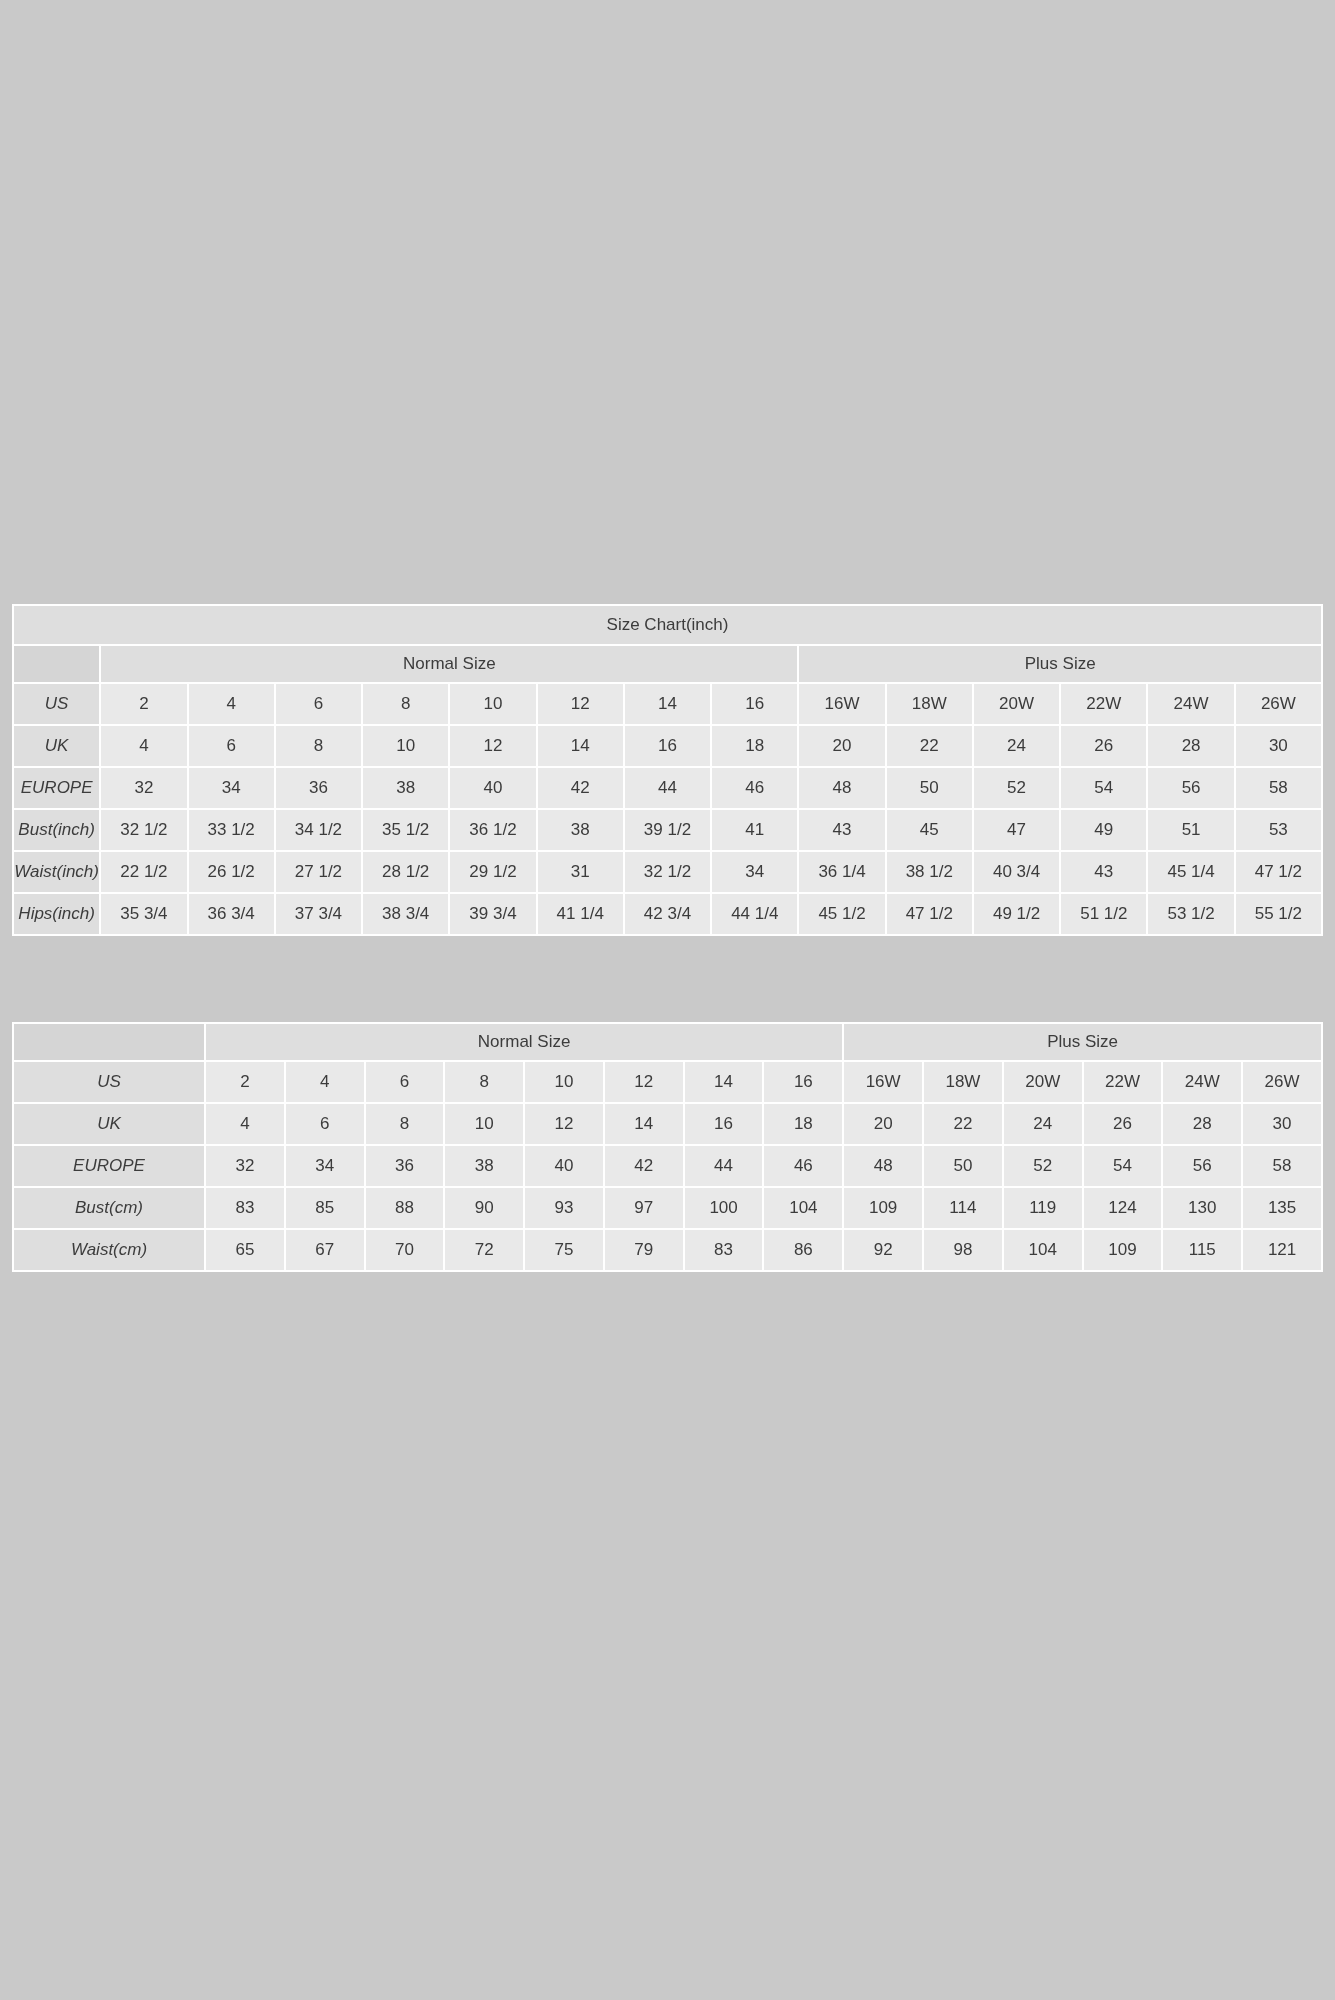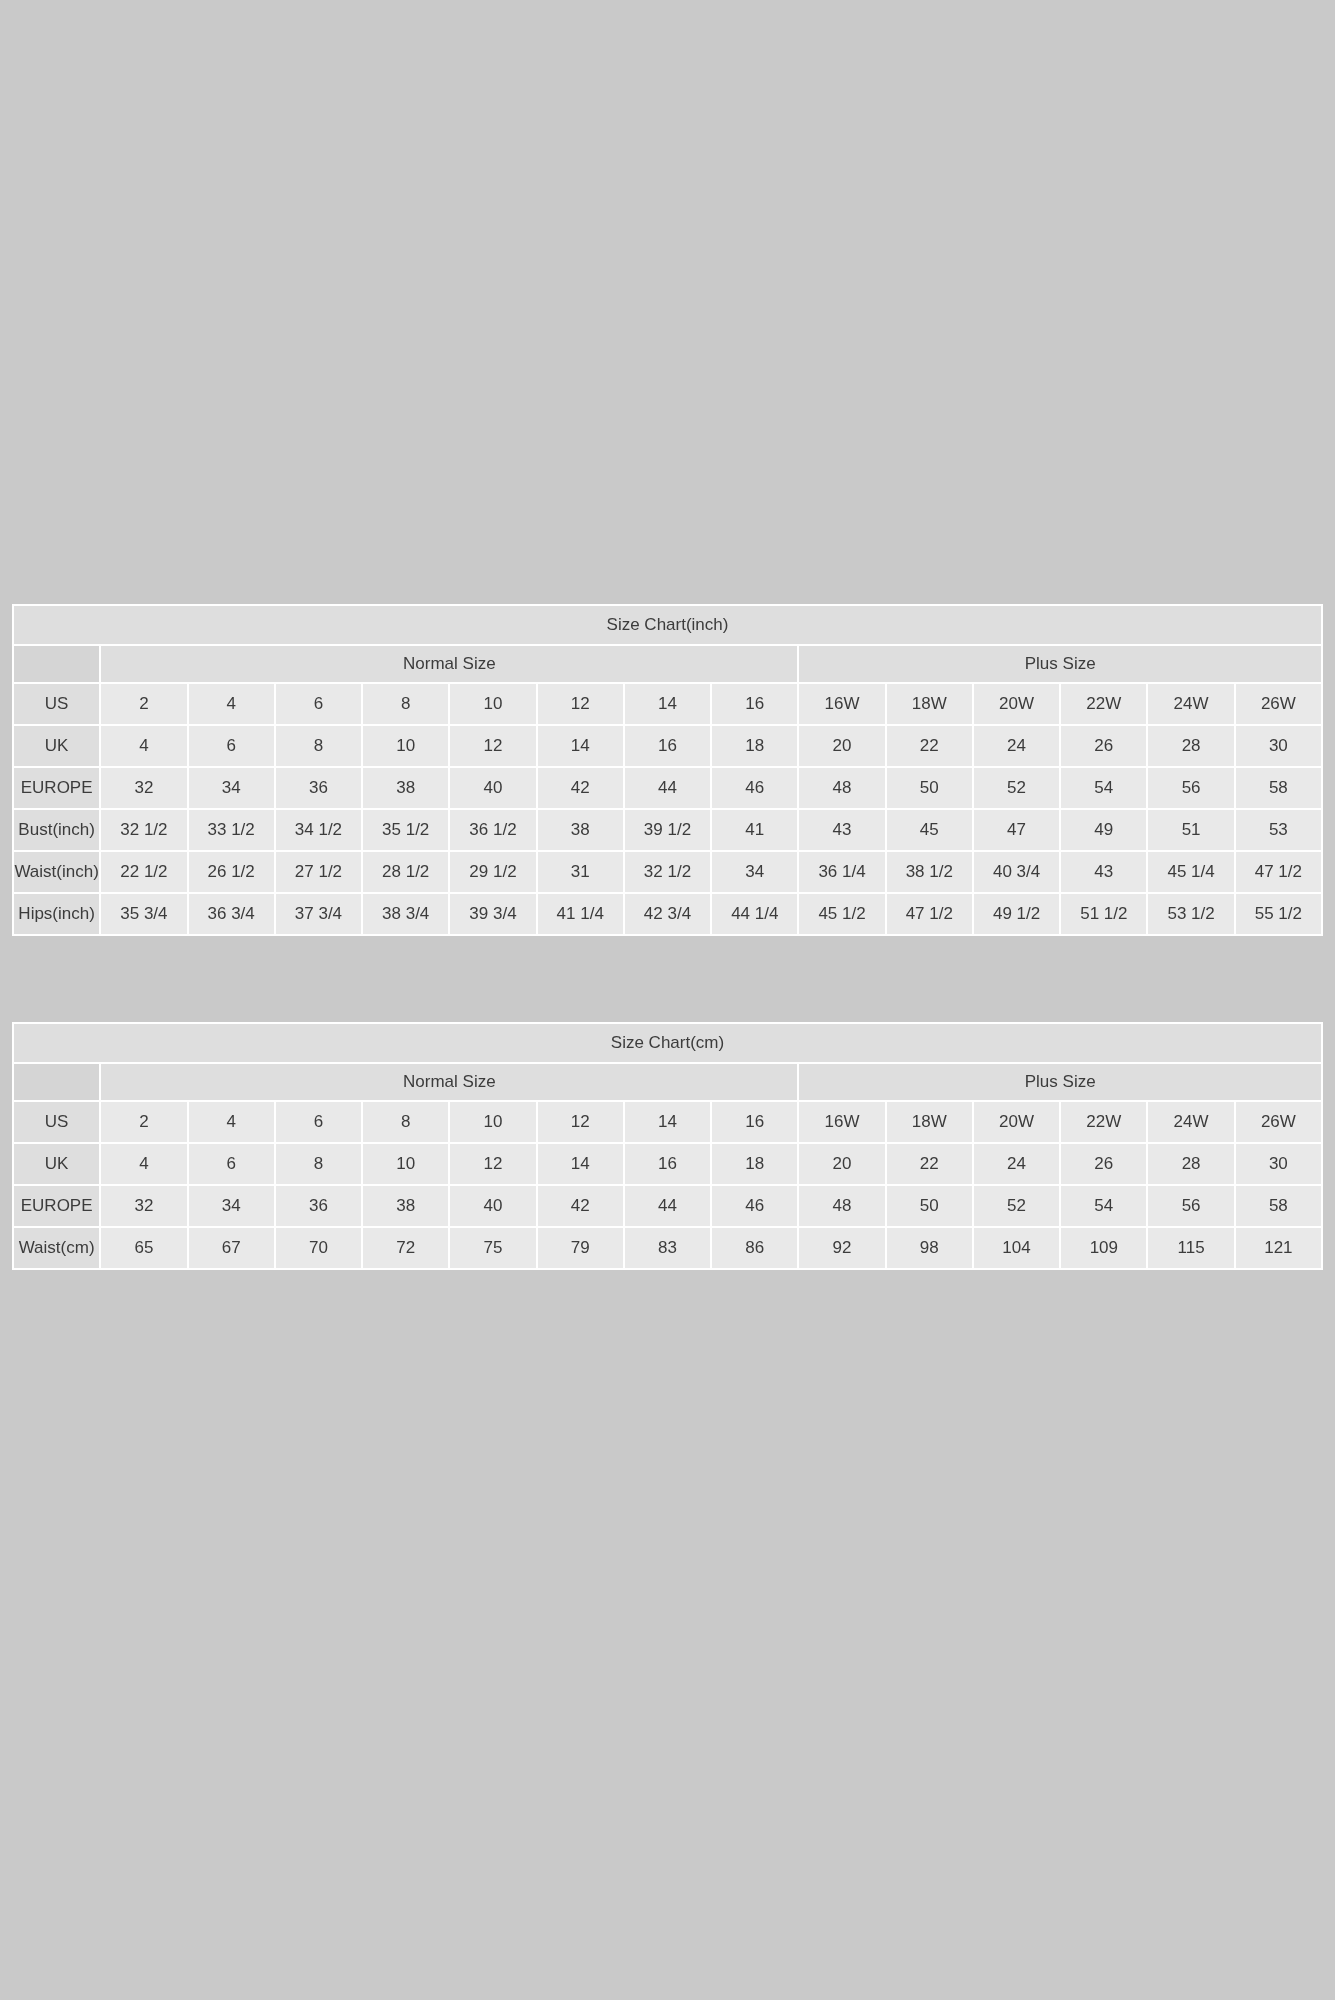--- a/index.html
+++ b/index.html
@@ -62,6 +62,7 @@
     background: #dedede !important;
     font-size: 17px;
     color: #3d3d3d;
+    font-style: italic;
   }
   .data-cell {
     background: #e9e9e9;

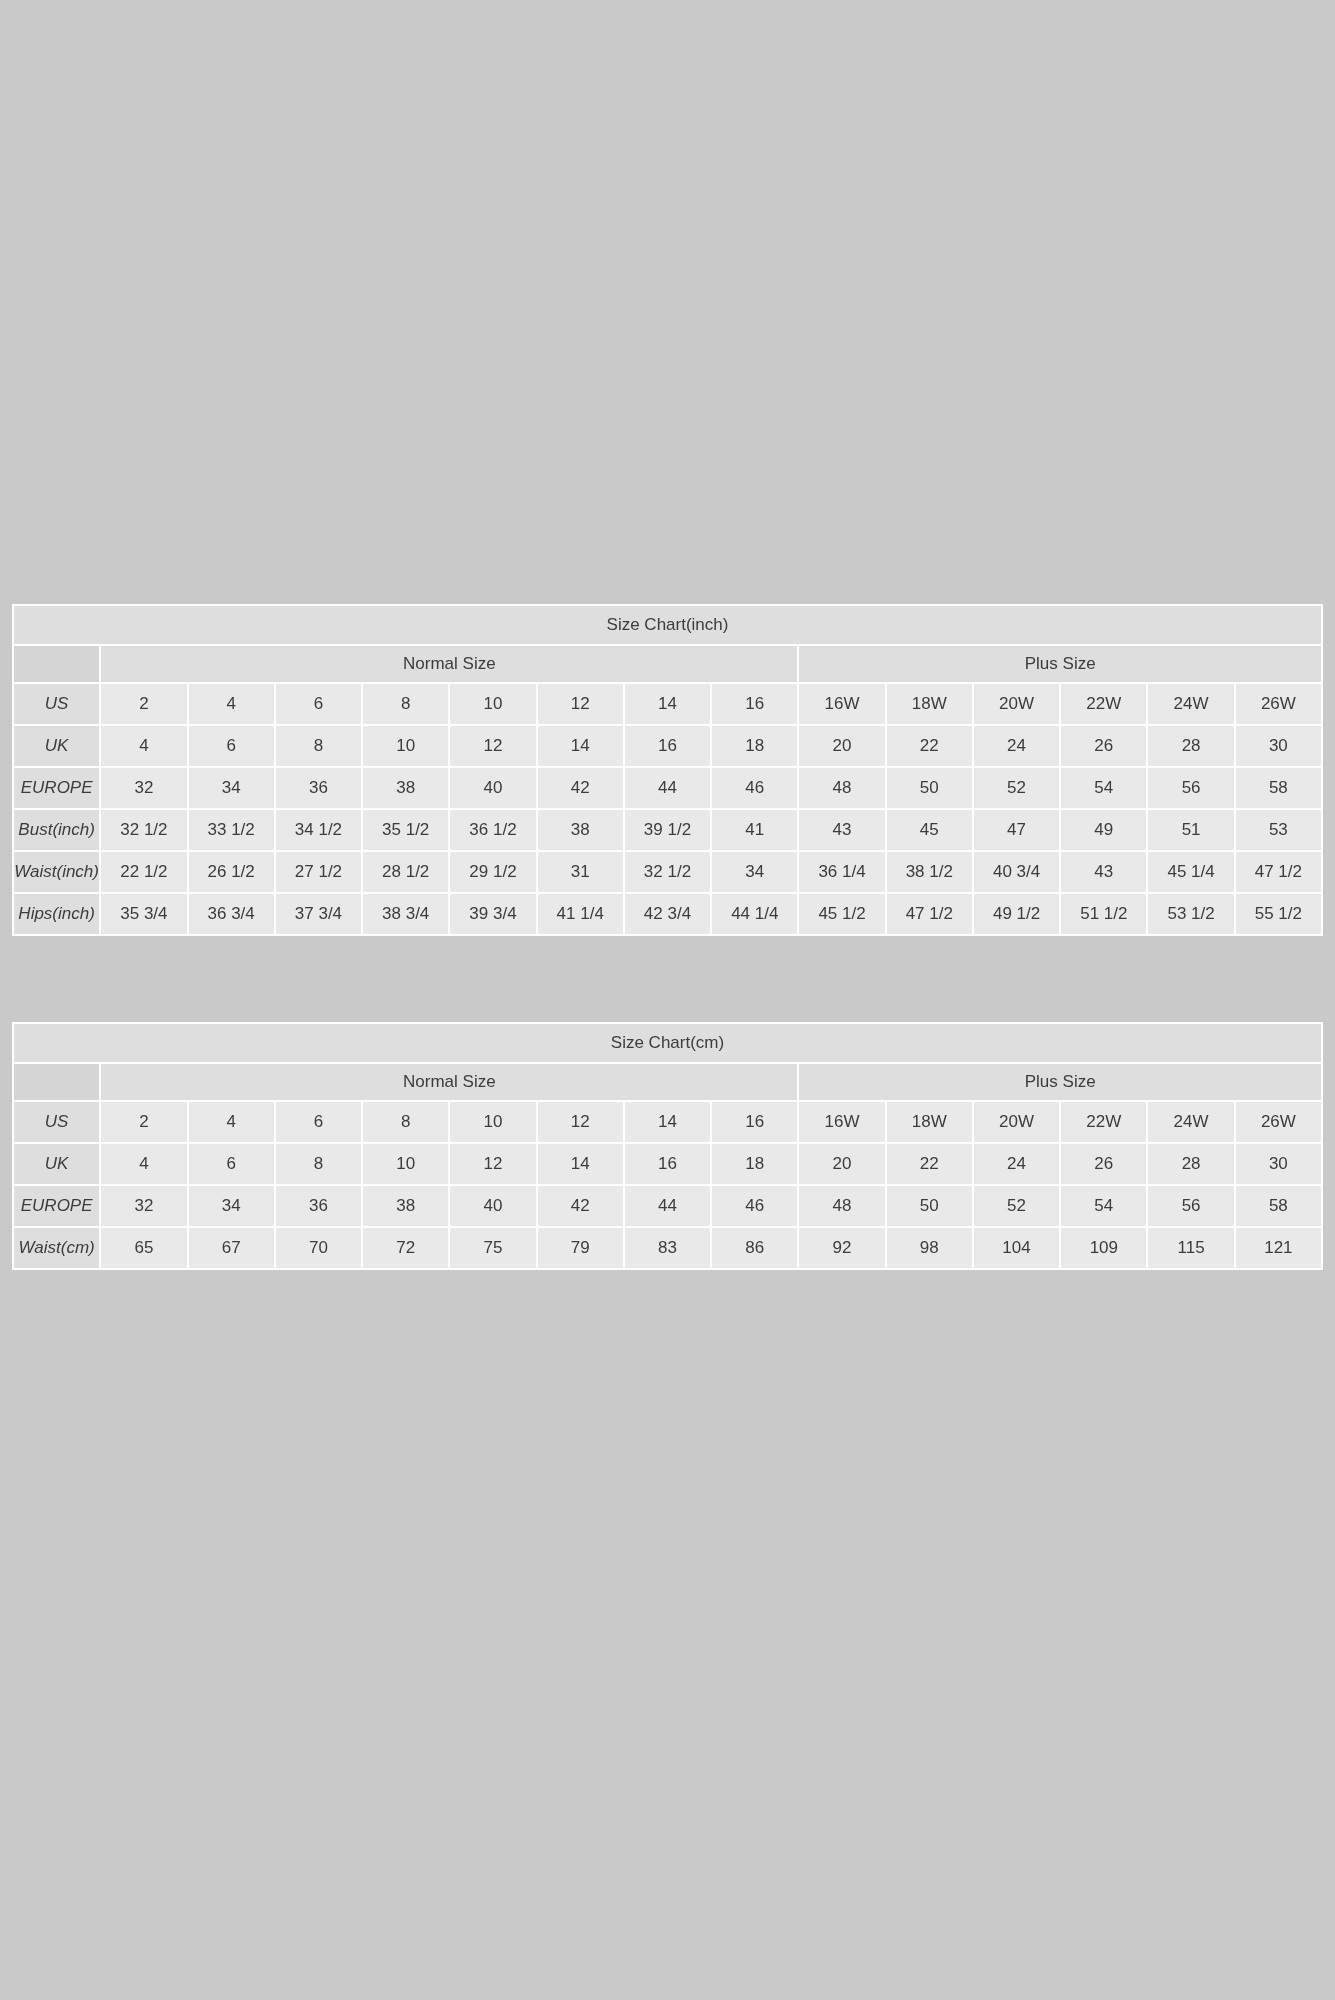--- a/index.html
+++ b/index.html
@@ -198,9 +198,6 @@
     <table class="size-table">
       <tbody>
           <tr>
-            <td class="title-cell" colspan="15">Size Chart(cm)</td>
-          </tr>
-          <tr>
             <td class="corner-cell first-col"></td>
             <td class="group-cell" colspan="8">Normal Size</td>
             <td class="group-cell" colspan="6">Plus Size</td>

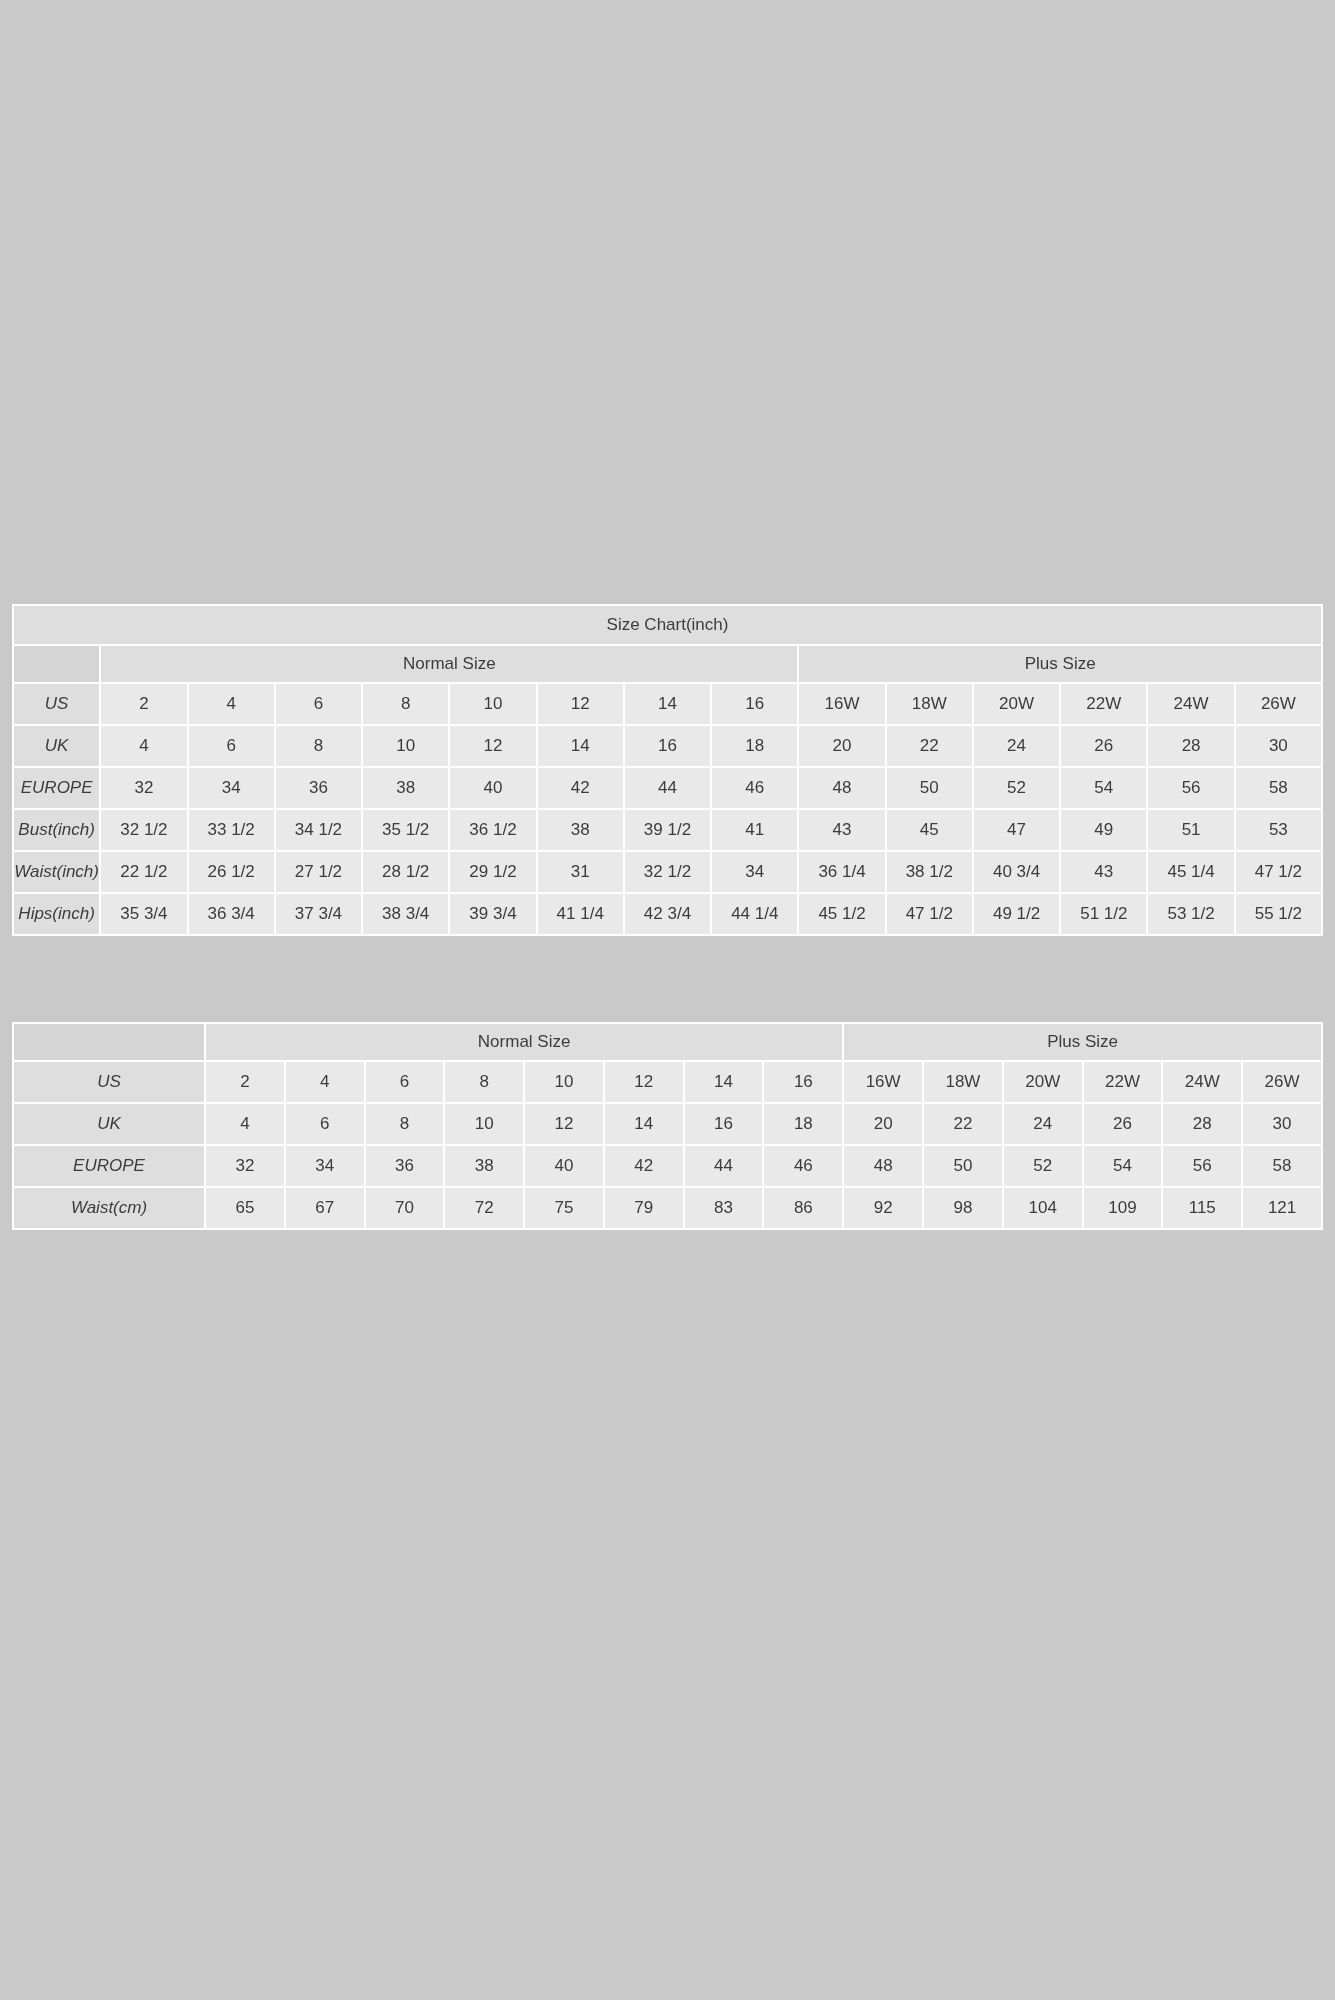--- a/index.html
+++ b/index.html
@@ -254,6 +254,23 @@
             <td class="data-cell val-col">58</td>
           </tr>
           <tr>
+            <td class="row-head first-col">Bust(cm)</td>
+            <td class="data-cell val-col">83</td>
+            <td class="data-cell val-col">85</td>
+            <td class="data-cell val-col">88</td>
+            <td class="data-cell val-col">90</td>
+            <td class="data-cell val-col">93</td>
+            <td class="data-cell val-col">97</td>
+            <td class="data-cell val-col">100</td>
+            <td class="data-cell val-col">104</td>
+            <td class="data-cell val-col">109</td>
+            <td class="data-cell val-col">114</td>
+            <td class="data-cell val-col">119</td>
+            <td class="data-cell val-col">124</td>
+            <td class="data-cell val-col">130</td>
+            <td class="data-cell val-col">135</td>
+          </tr>
+          <tr>
             <td class="row-head first-col">Waist(cm)</td>
             <td class="data-cell val-col">65</td>
             <td class="data-cell val-col">67</td>

